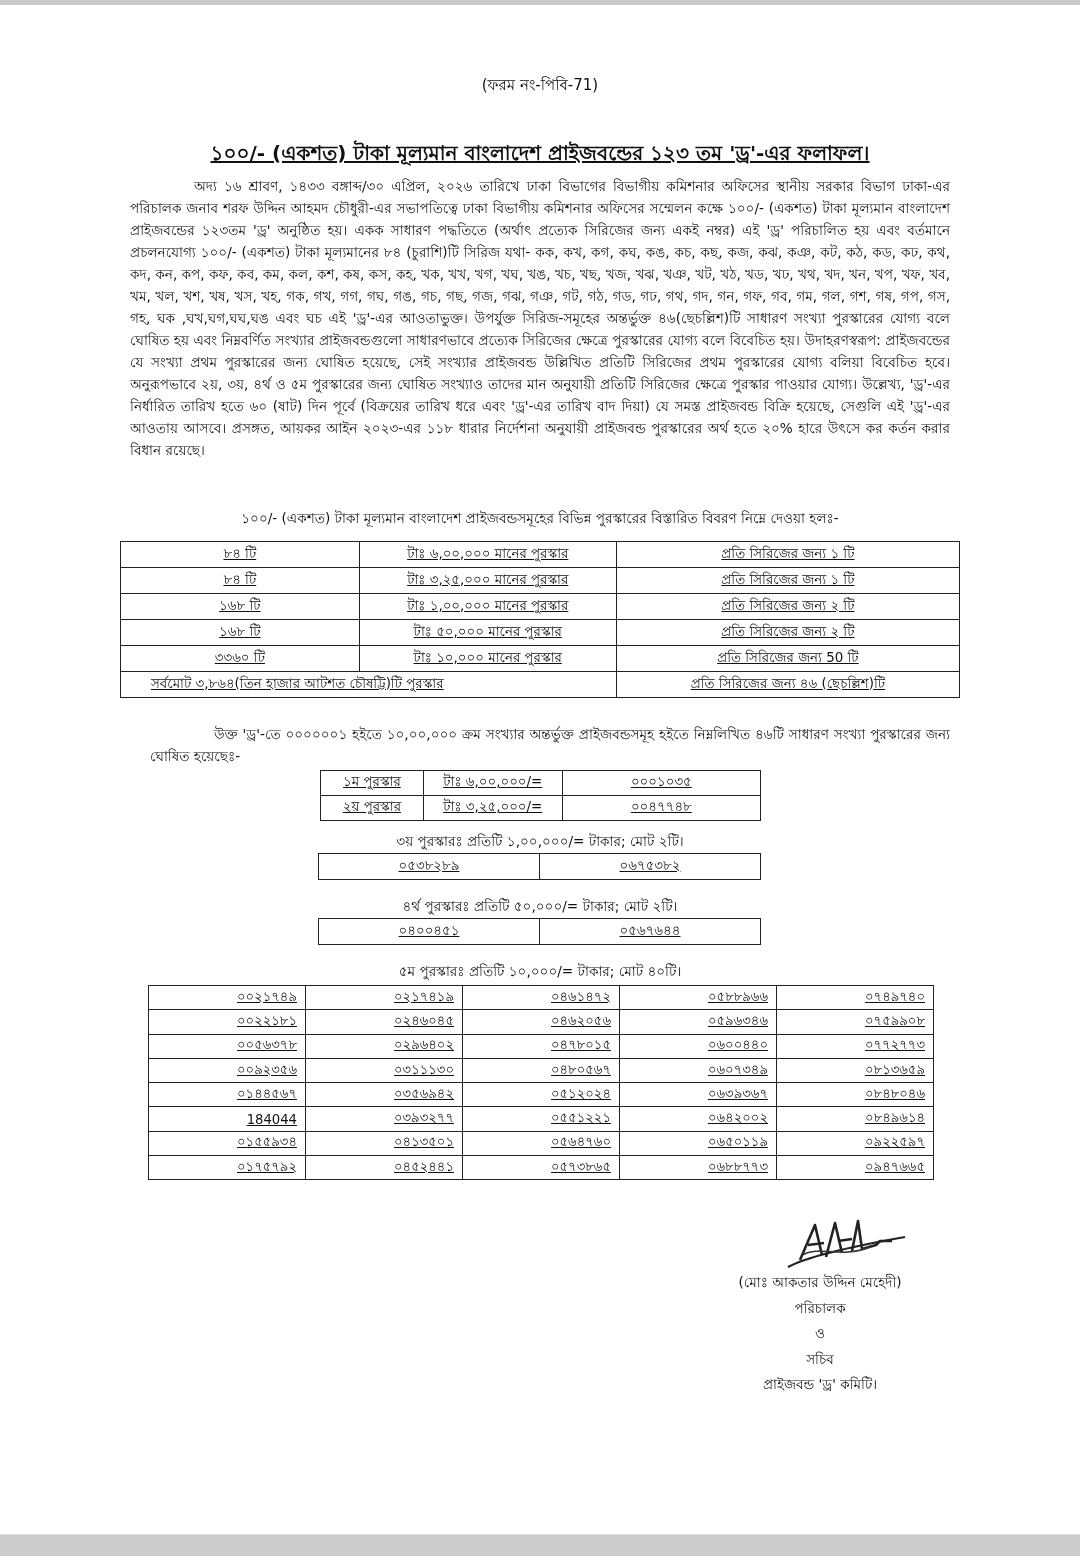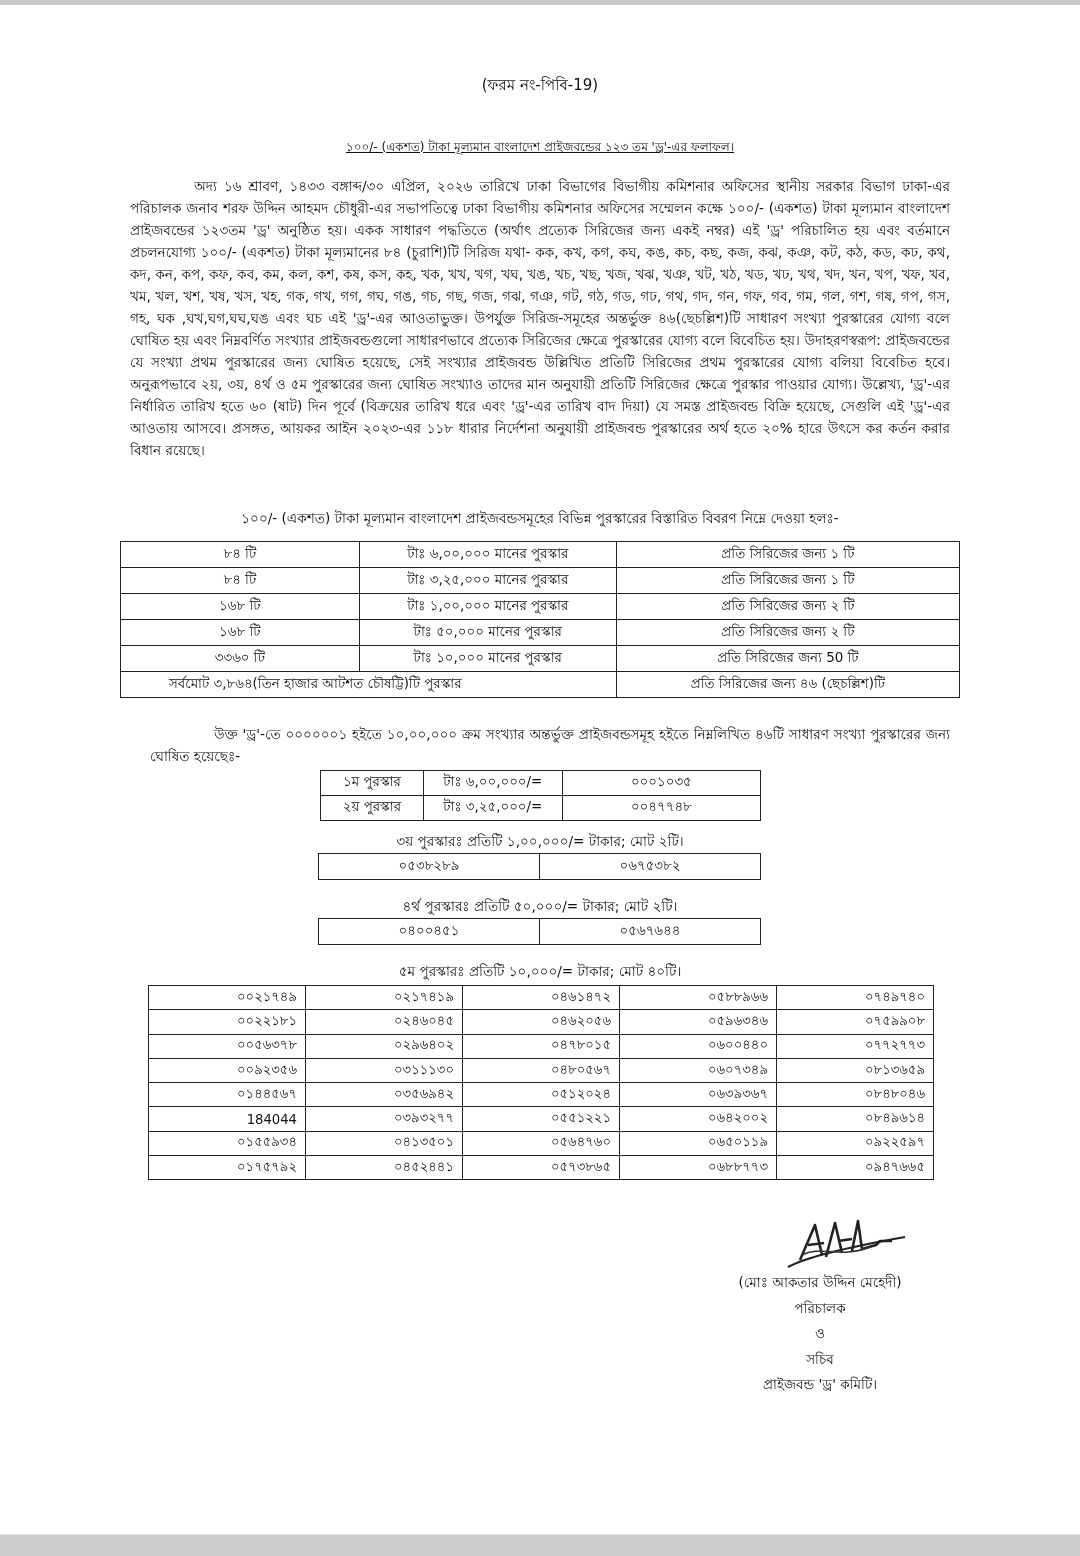--- a/index.html
+++ b/index.html
@@ -55,7 +55,7 @@
 
 <div class="page">
 
-  <div class="form-no">(ফরম নং-পিবি-19)</div>
+  <div class="form-no">(ফরম নং-পিবি-71)</div>
   <div class="title">১০০/- (একশত) টাকা মূল্যমান বাংলাদেশ প্রাইজবন্ডের ১২৩ তম 'ড্র'-এর ফলাফল।</div>
 
   <div class="para" id="para-main"><span class="indent"></span><span>অদ্য ১৬ শ্রাবণ, ১৪৩৩ বঙ্গাব্দ/৩০ এপ্রিল, ২০২৬ তারিখে ঢাকা বিভাগের বিভাগীয় কমিশনার অফিসের স্থানীয় সরকার বিভাগ ঢাকা-এর পরিচালক জনাব শরফ উদ্দিন আহমদ চৌধুরী-এর সভাপতিত্বে ঢাকা বিভাগীয় কমিশনার অফিসের সম্মেলন কক্ষে ১০০/- (একশত) টাকা মূল্যমান বাংলাদেশ প্রাইজবন্ডের ১২৩তম 'ড্র' অনুষ্ঠিত হয়। একক সাধারণ পদ্ধতিতে (অর্থাৎ প্রত্যেক সিরিজের জন্য একই নম্বর) এই 'ড্র' পরিচালিত হয় এবং বর্তমানে প্রচলনযোগ্য ১০০/- (একশত) টাকা মূল্যমানের ৮৪ (চুরাশি)টি সিরিজ যথা- কক, কখ, কগ, কঘ, কঙ, কচ, কছ, কজ, কঝ, কঞ, কট, কঠ, কড, কঢ, কথ, কদ, কন, কপ, কফ, কব, কম, কল, কশ, কষ, কস, কহ, খক, খখ, খগ, খঘ, খঙ, খচ, খছ, খজ, খঝ, খঞ, খট, খঠ, খড, খঢ, খথ, খদ, খন, খপ, খফ, খব, খম, খল, খশ, খষ, খস, খহ, গক, গখ, গগ, গঘ, গঙ, গচ, গছ, গজ, গঝ, গঞ, গট, গঠ, গড, গঢ, গথ, গদ, গন, গফ, গব, গম, গল, গশ, গষ, গপ, গস, গহ, ঘক ,ঘখ,ঘগ,ঘঘ,ঘঙ এবং ঘচ এই 'ড্র'-এর আওতাভুক্ত। উপর্যুক্ত সিরিজ-সমূহের অন্তর্ভুক্ত ৪৬(ছেচল্লিশ)টি সাধারণ সংখ্যা পুরস্কারের যোগ্য বলে ঘোষিত হয় এবং নিম্নবর্ণিত সংখ্যার প্রাইজবন্ডগুলো সাধারণভাবে প্রত্যেক সিরিজের ক্ষেত্রে পুরস্কারের যোগ্য বলে বিবেচিত হয়। উদাহরণস্বরূপ: প্রাইজবন্ডের যে সংখ্যা প্রথম পুরস্কারের জন্য ঘোষিত হয়েছে, সেই সংখ্যার প্রাইজবন্ড উল্লিখিত প্রতিটি সিরিজের প্রথম পুরস্কারের যোগ্য বলিয়া বিবেচিত হবে। অনুরূপভাবে ২য়, ৩য়, ৪র্থ ও ৫ম পুরস্কারের জন্য ঘোষিত সংখ্যাও তাদের মান অনুযায়ী প্রতিটি সিরিজের ক্ষেত্রে পুরস্কার পাওয়ার যোগ্য। উল্লেখ্য, 'ড্র'-এর নির্ধারিত তারিখ হতে ৬০ (ষাট) দিন পূর্বে (বিক্রয়ের তারিখ ধরে এবং 'ড্র'-এর তারিখ বাদ দিয়া) যে সমস্ত প্রাইজবন্ড বিক্রি হয়েছে, সেগুলি এই 'ড্র'-এর আওতায় আসবে। প্রসঙ্গত, আয়কর আইন ২০২৩-এর ১১৮ ধারার নির্দেশনা অনুযায়ী প্রাইজবন্ড পুরস্কারের অর্থ হতে ২০% হারে উৎসে কর কর্তন করার বিধান রয়েছে।</span></div>

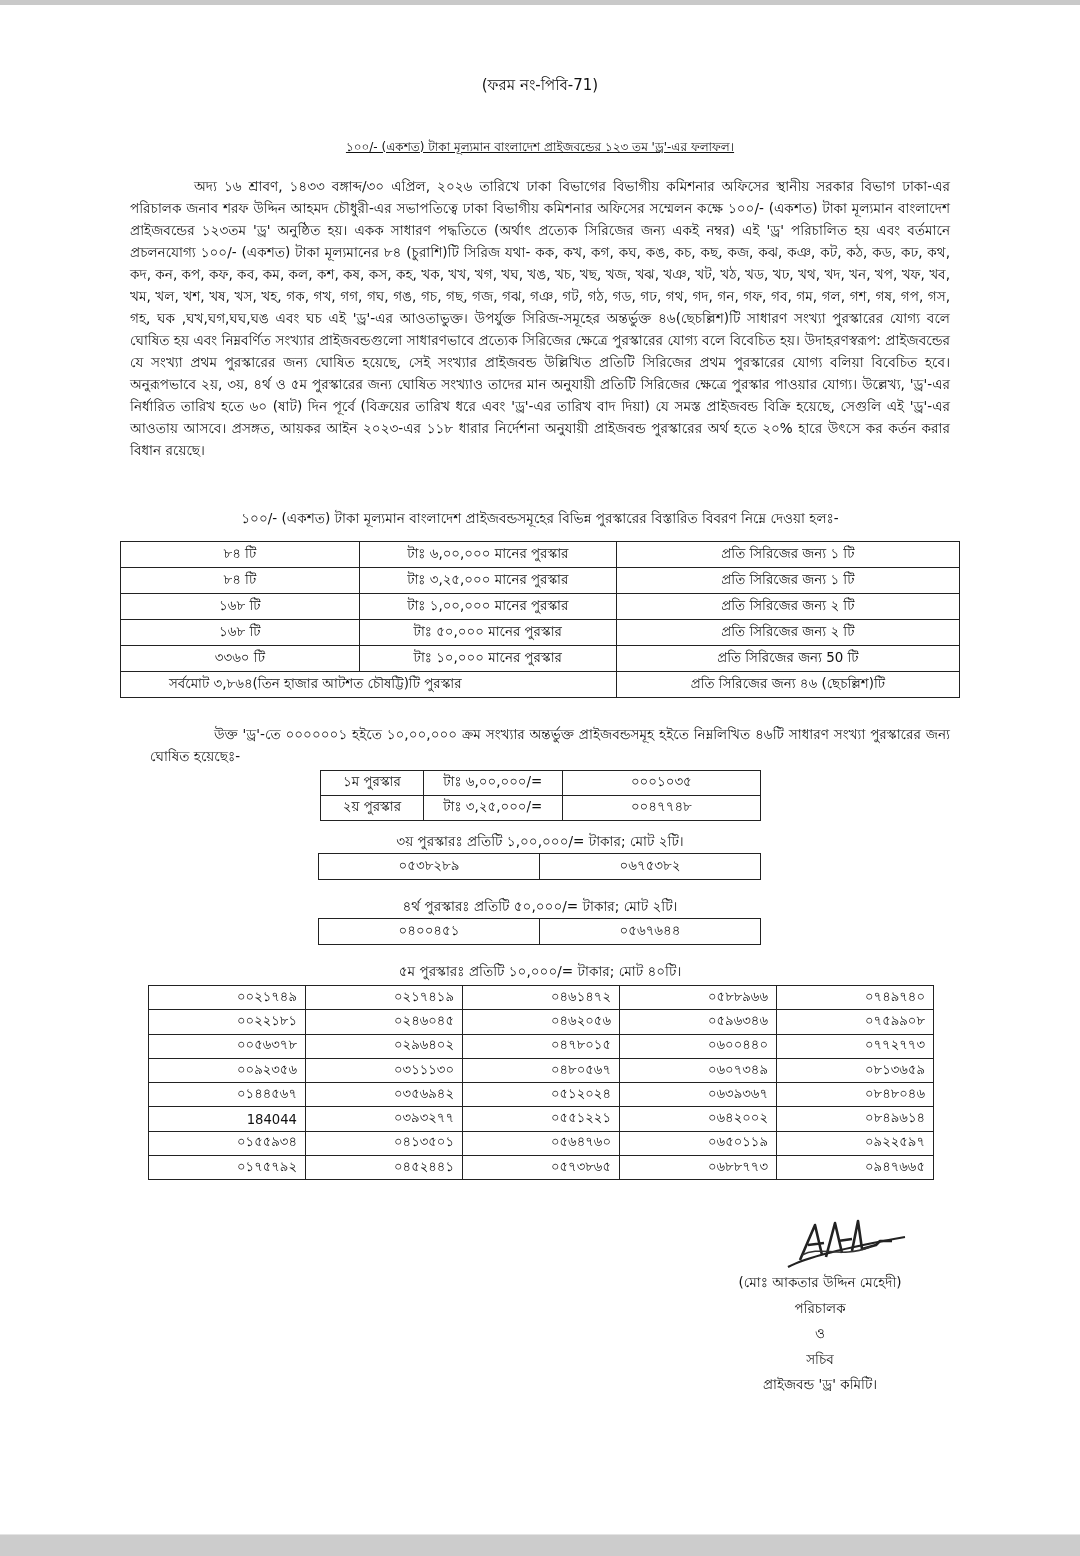--- a/index.html
+++ b/index.html
@@ -10,7 +10,7 @@
   .page { position: absolute; left: 0; top: 5px; width: 1080px; height: 1529px; }
 
   .form-no { position: absolute; top: 68px; left: 0; width: 1080px; text-align: center; font-size: 15px; }
-  .title { position: absolute; top: 133px; left: 0; width: 1080px; text-align: center; font-size: 12px; font-weight: normal; text-decoration: underline; }
+  .title { position: absolute; top: 133px; left: 0; width: 1080px; text-align: center; font-size: 20px; font-weight: bold; text-decoration: underline; }
 
   .para { position: absolute; left: 130px; width: 820px; font-size: 13.6px; line-height: 22px; text-align: justify; }
   .para .indent { display: inline-block; width: 64px; }

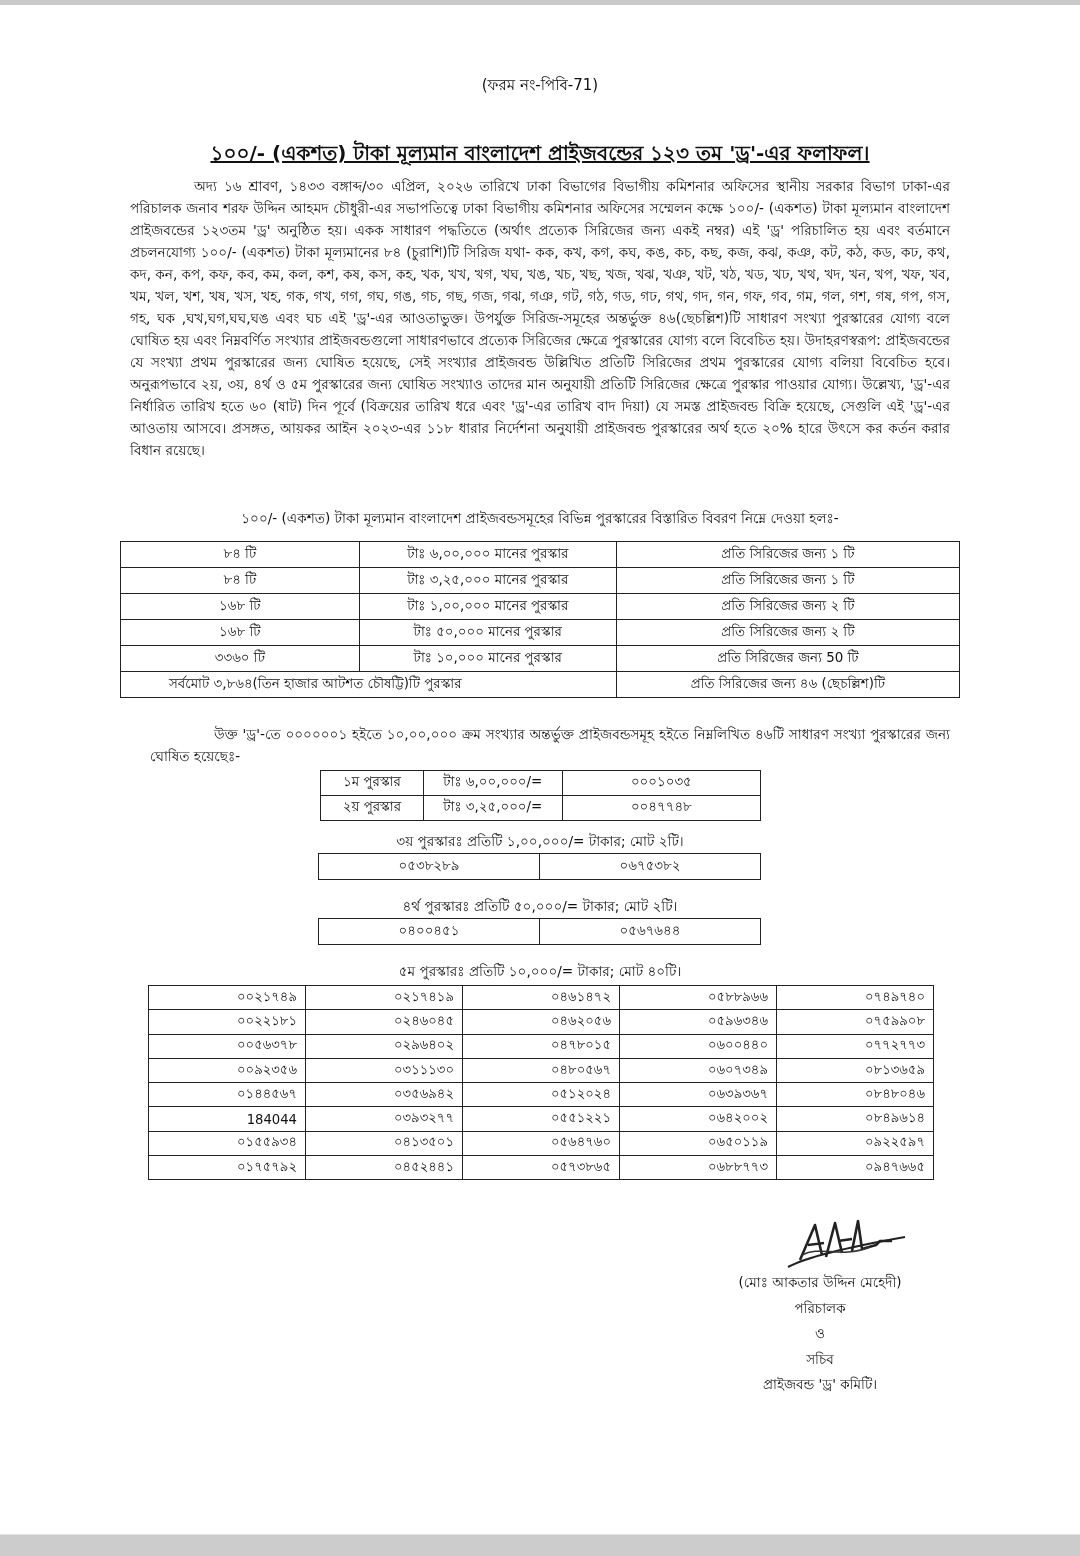--- a/index.html
+++ b/index.html
@@ -18,7 +18,7 @@
 
   .subhead { position: absolute; left: 0; width: 1080px; text-align: center; font-size: 13.6px; }
 
-  table { border-collapse: collapse; position: absolute; }
+  table { border-collapse: collapse; position: absolute; text-decoration: underline; }
   td { border: 1.4px solid #222; font-size: 13.4px; padding: 0 8px; height: 24px; white-space: nowrap; }
 
   #summary-table { left: 120px; top: 536px; width: 840px; }

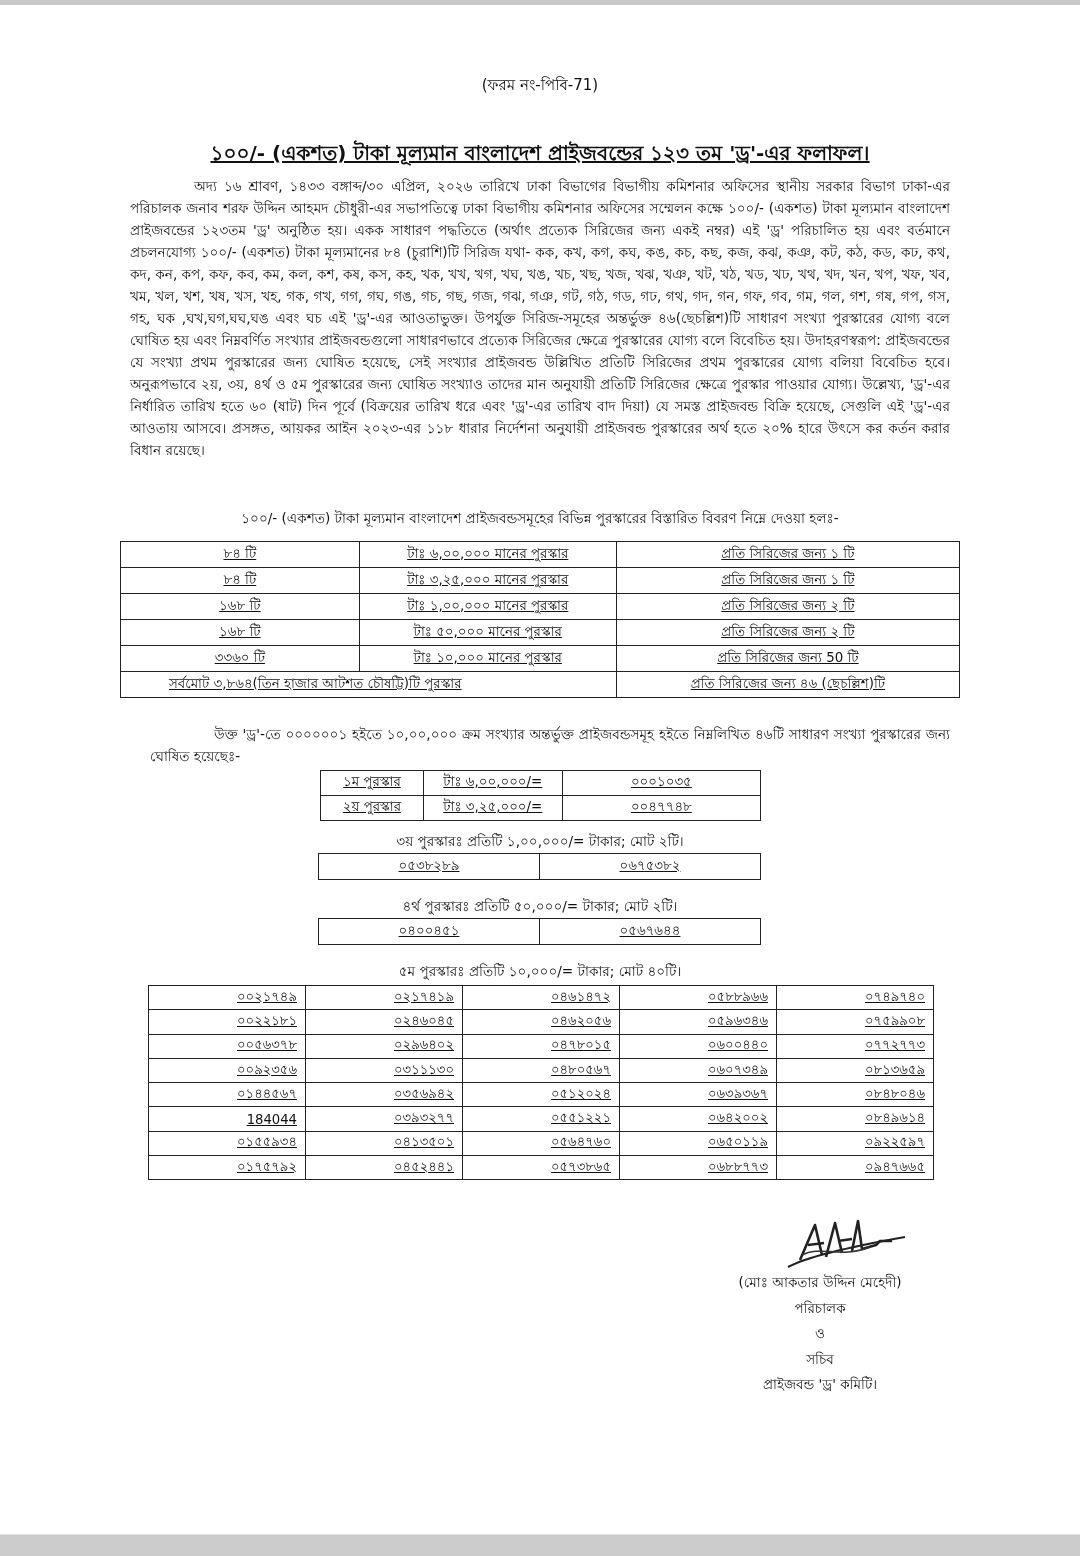--- a/index.html
+++ b/index.html
@@ -26,7 +26,7 @@
   #summary-table td.c1 { width: 233px; }
   #summary-table td.c2 { width: 251px; }
   #summary-table td.c3 { width: 335px; }
-  #summary-table td.total { text-align: left; padding-left: 48px; }
+  #summary-table td.total { text-align: left; padding-left: 30px; }
 
   #para-second { top: 718px; left: 150px; width: 800px; text-indent: 0; }
 

